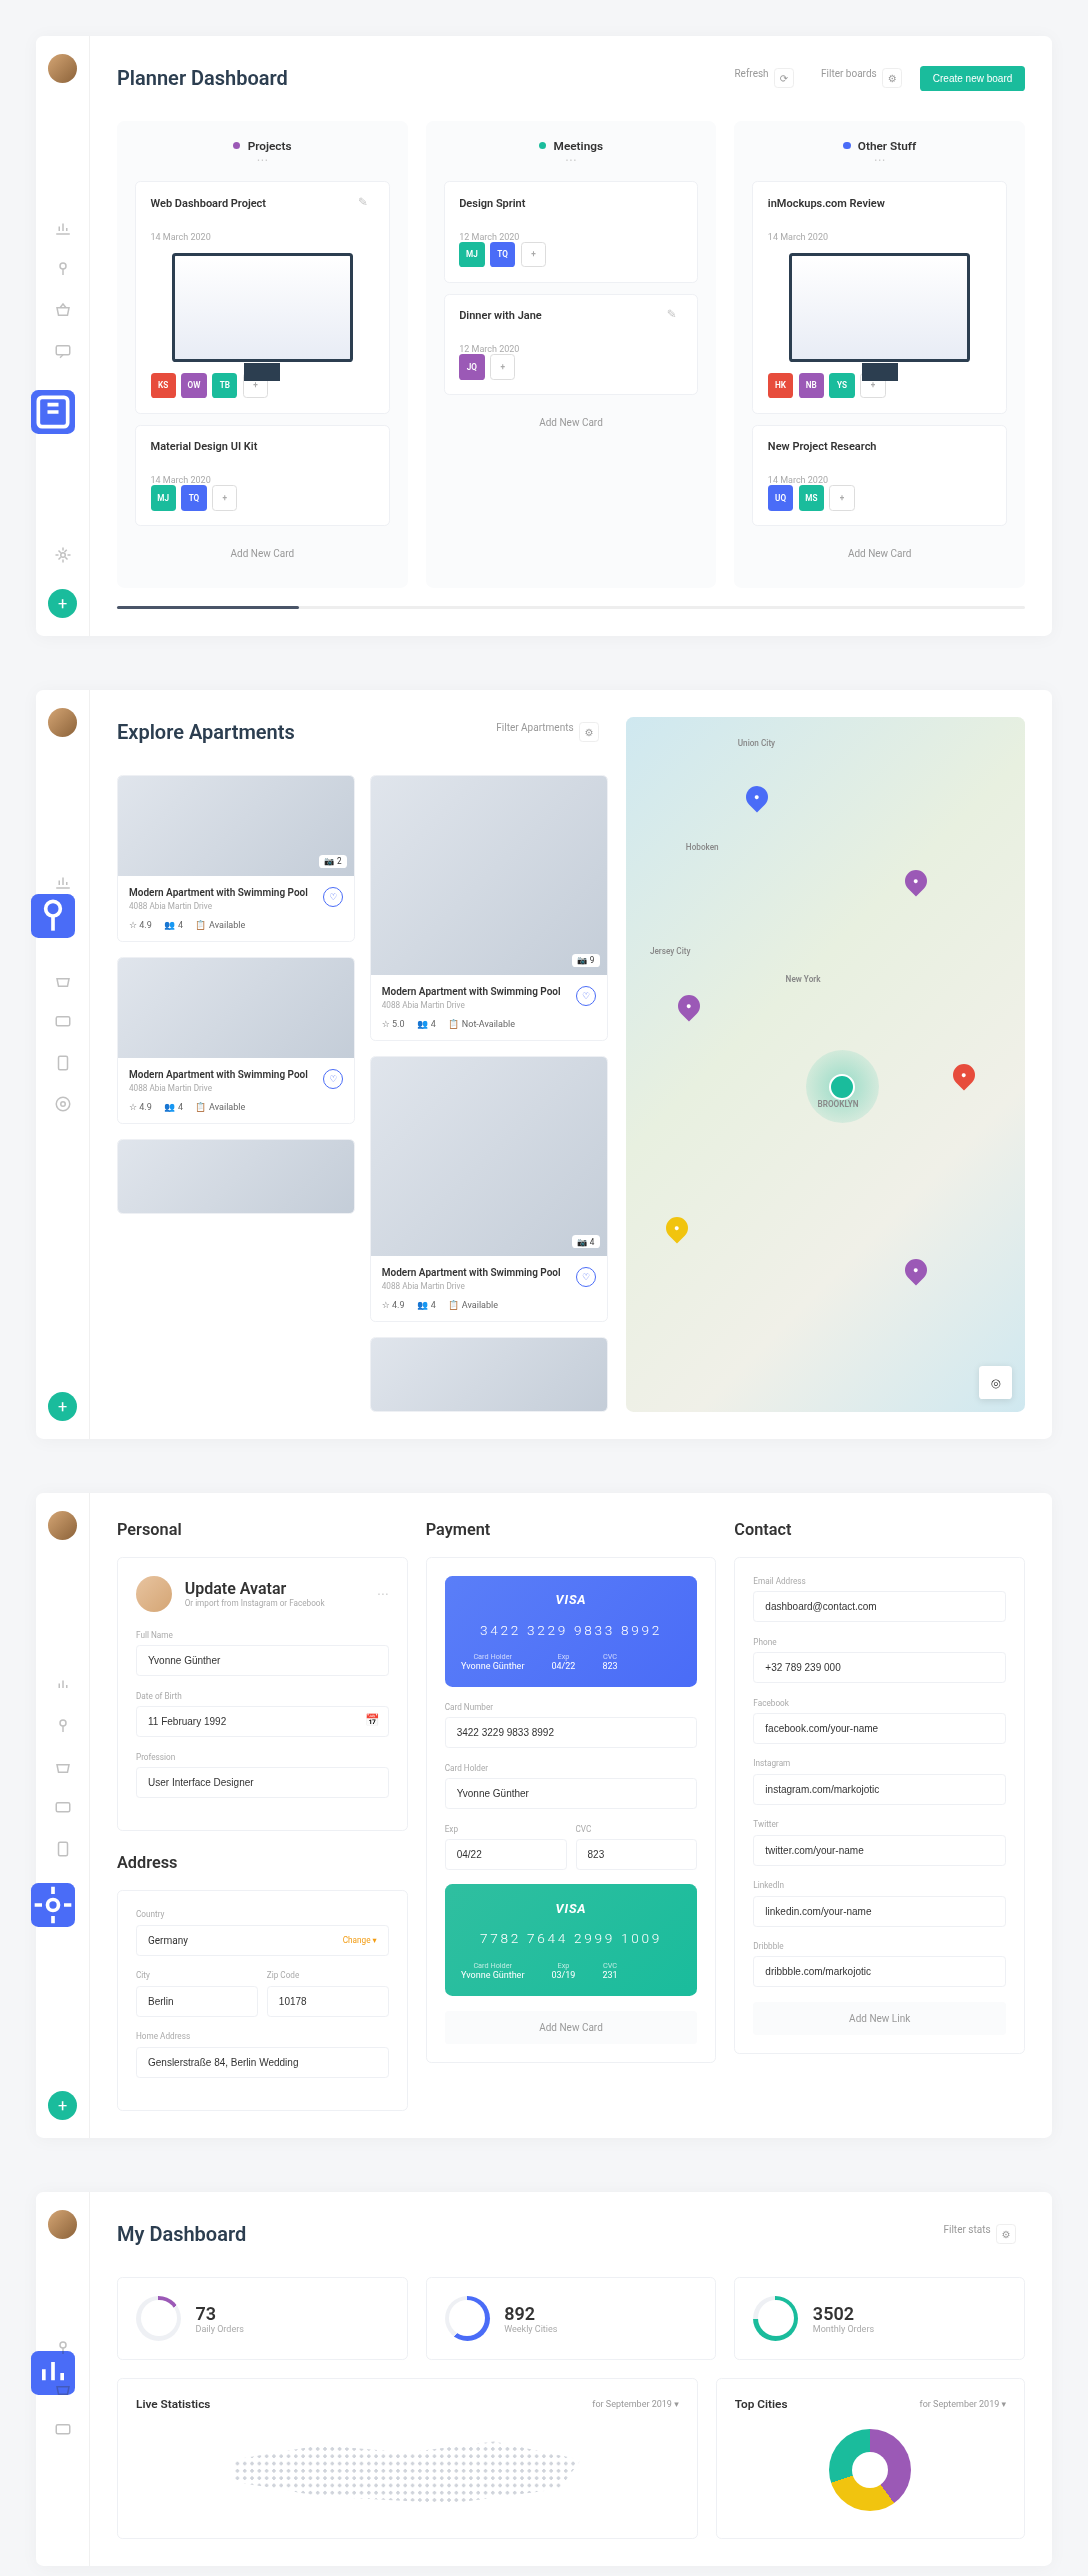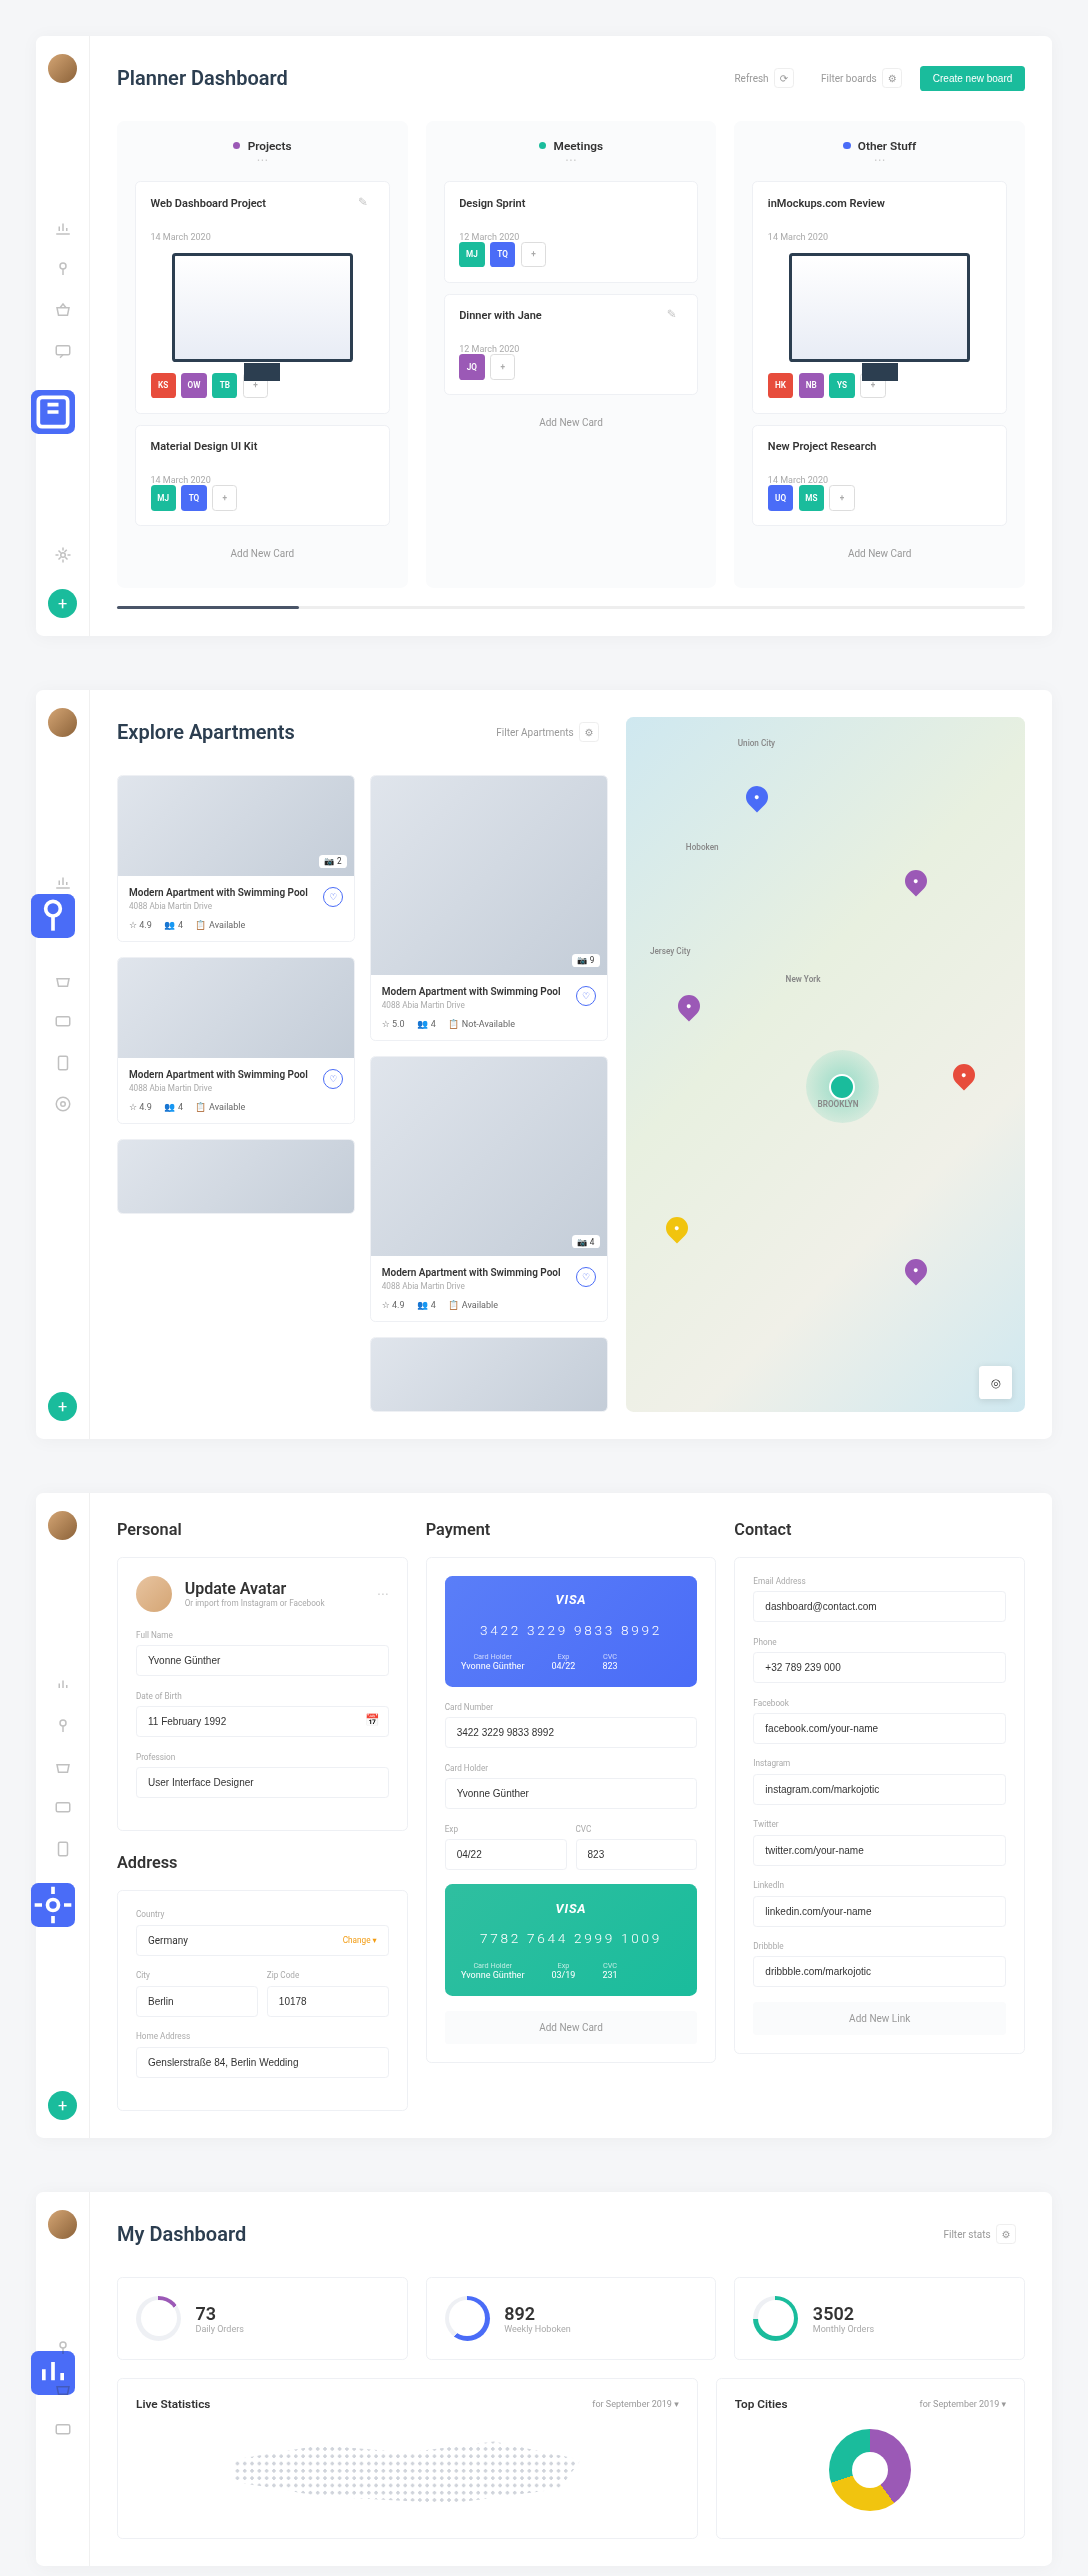--- a/index.html
+++ b/index.html
@@ -15,7 +15,7 @@
 .header { display: flex; justify-content: space-between; align-items: center; margin-bottom: 27px; }
 .title { font-size: 20px; font-weight: 600; color: #2c3e50; }
 .header-actions { display: flex; gap: 9px; align-items: center; }
-.btn-text { font-size: 10px; color: #999; padding: 5.4px 9px; cursor: pointer; display: flex; align-items: center; gap: 5.4px; }
+.btn-text { font-size: 10px; color: #999; padding: 5.4px 9px; cursor: pointer; display: flex; align-items: flex-start; gap: 5.4px; }
 .btn-text .icon-box { width: 20px; height: 20px; border: 0.9px solid #eee; border-radius: 3.6px; display: flex; align-items: center; justify-content: center; }
 .btn-primary { background: #1abc9c; color: #fff; border: none; padding: 7.3px 12.7px; border-radius: 3.6px; font-size: 10px; cursor: pointer; }
 .columns { display: flex; gap: 18px; }

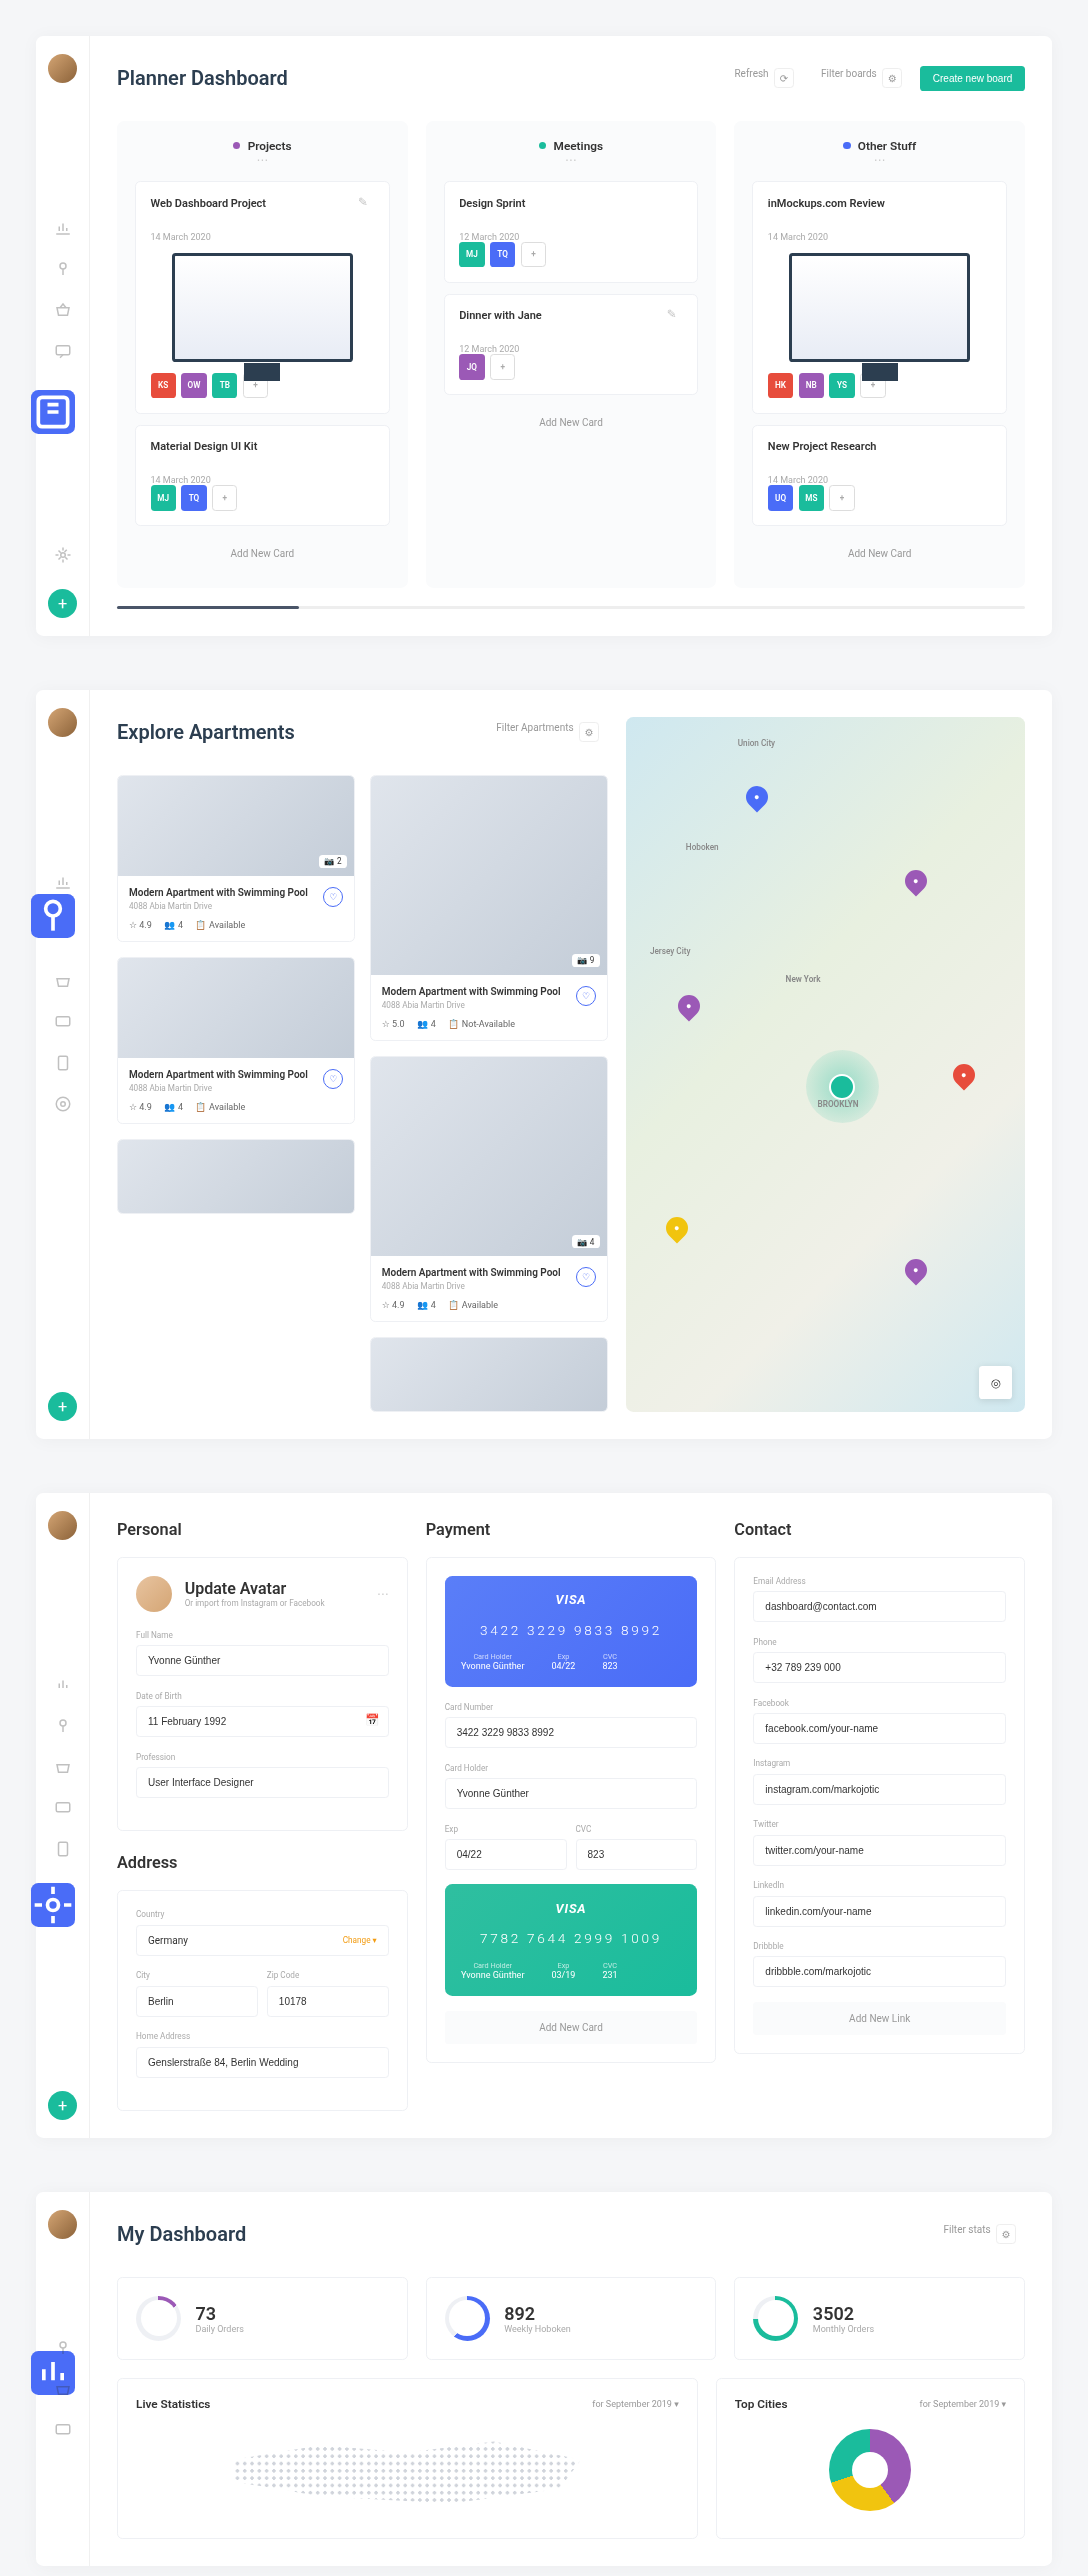--- a/index.html
+++ b/index.html
@@ -599,7 +599,7 @@
           </div>
     <div>
             <div class="stat-val">892</div>
-            <div class="stat-label">Weekly Hoboken</div>
+            <div class="stat-label">Weekly Cities</div>
           </div>
         </div>
         <div class="stat-card">

